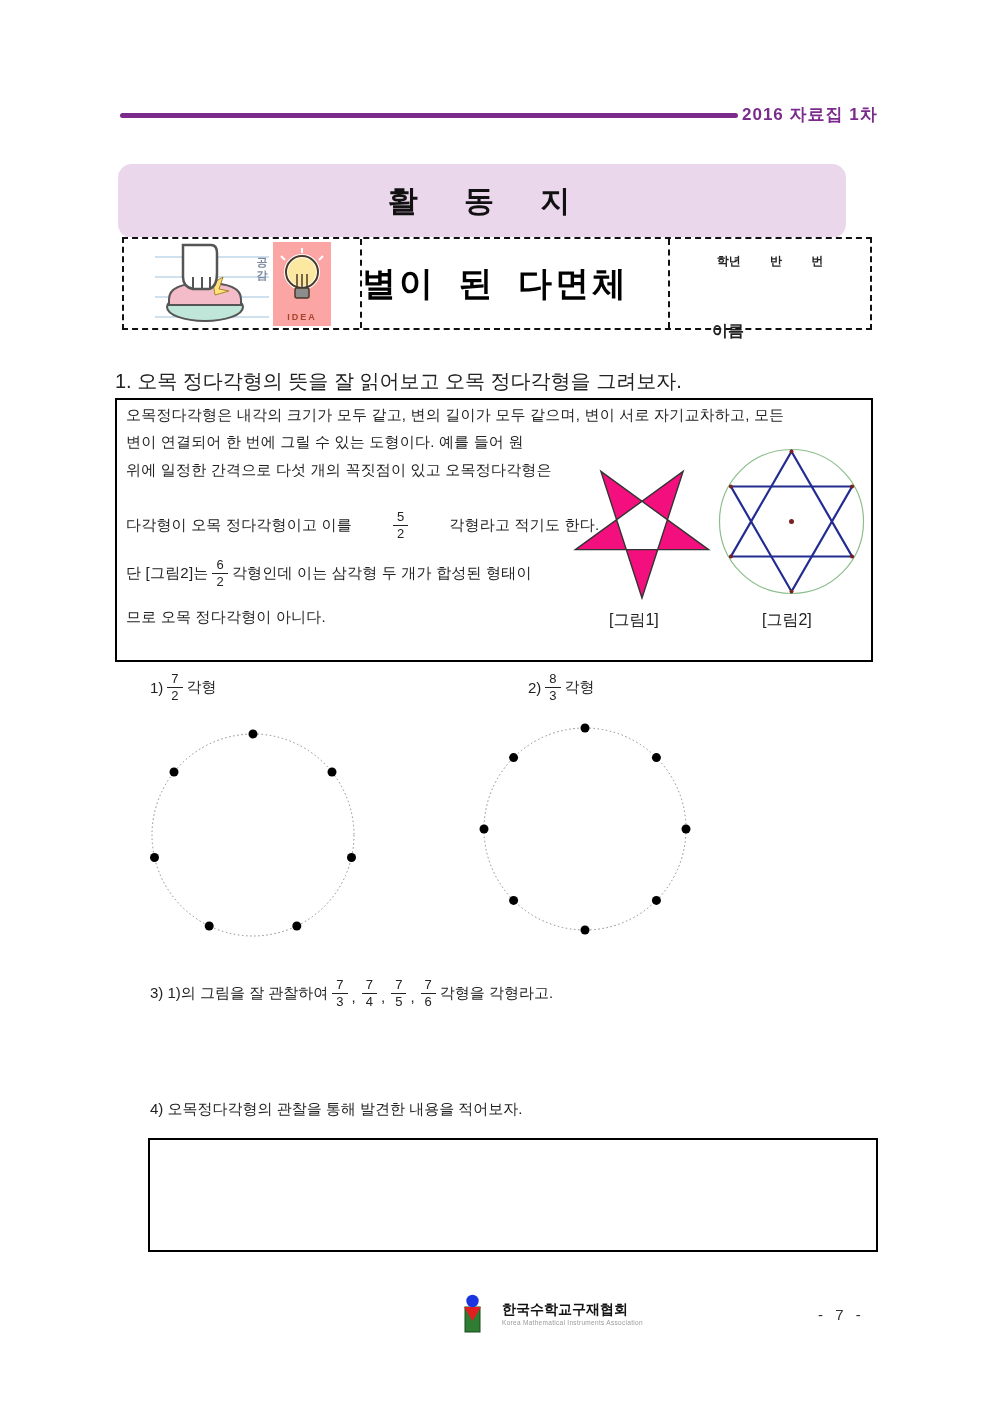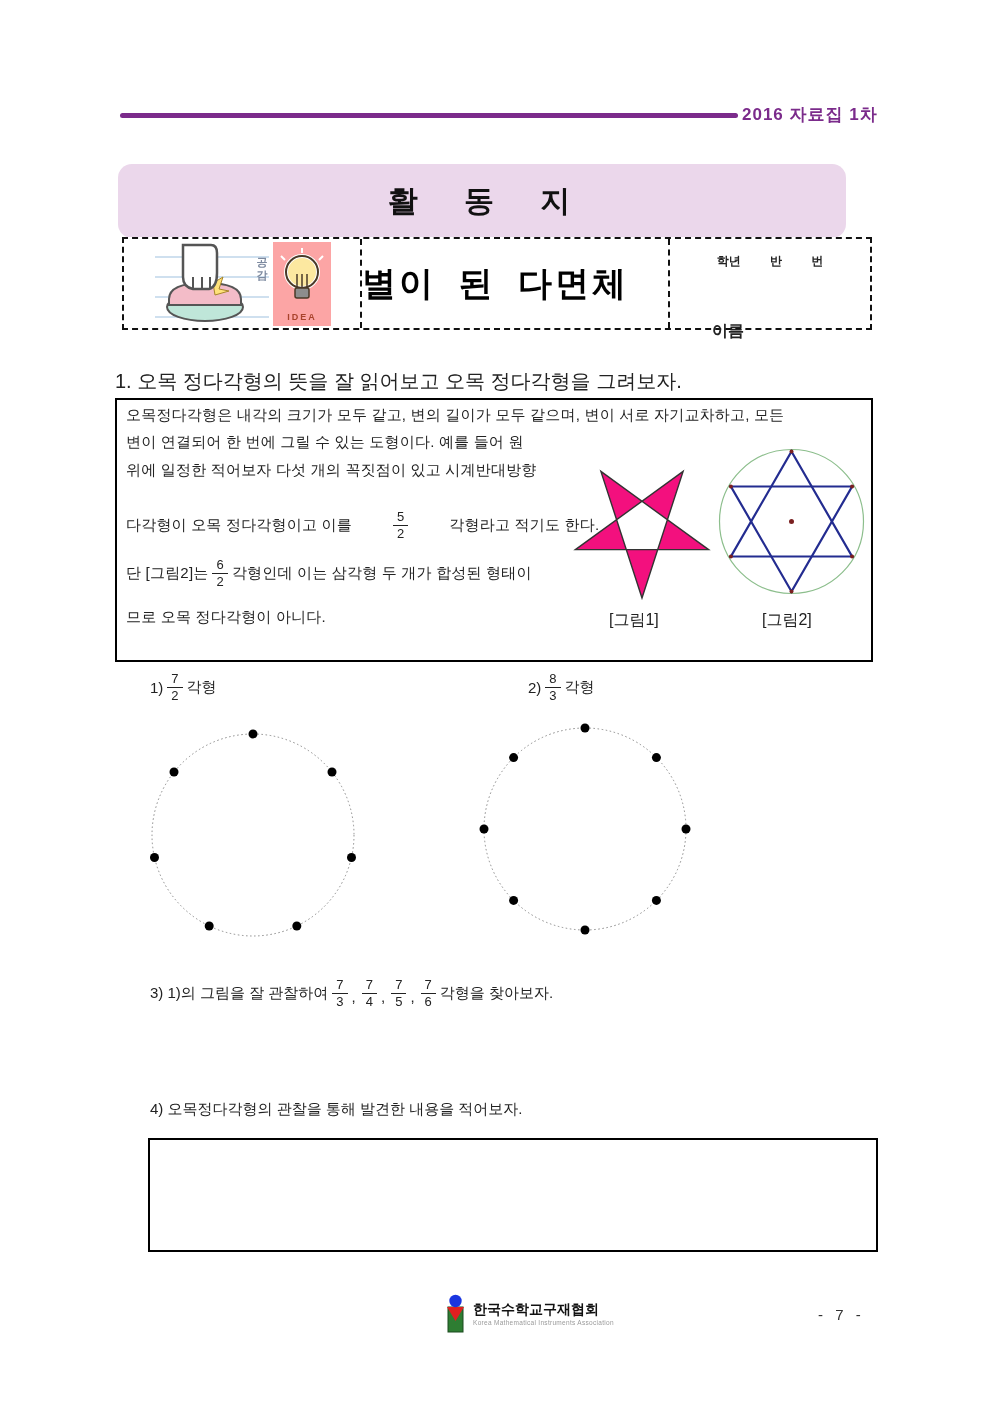--- a/index.html
+++ b/index.html
@@ -122,7 +122,7 @@
 <div class="abs expl-box">
   <div class="expl-line" style="top:33px;">변이 연결되어 한 번에 그릴 수 있는 도형이다. 예를 들어 원</div>
   <div class="expl-line" style="top:6px;">오목정다각형은 내각의 크기가 모두 같고, 변의 길이가 모두 같으며, 변이 서로 자기교차하고, 모든</div>
-  <div class="expl-line" style="top:61px;">위에 일정한 적어보자 다섯 개의 꼭짓점이 있고 시계반대방향</div>
+  <div class="expl-line" style="top:61px;">위에 일정한 간격으로 다섯 개의 꼭짓점이 있고 오목정다각형은</div>
   <div class="expl-line frac-row" style="top:110px;gap:37px;">
     <span>다각형이 오목 정다각형이고 이를</span>
     <span class="frac">

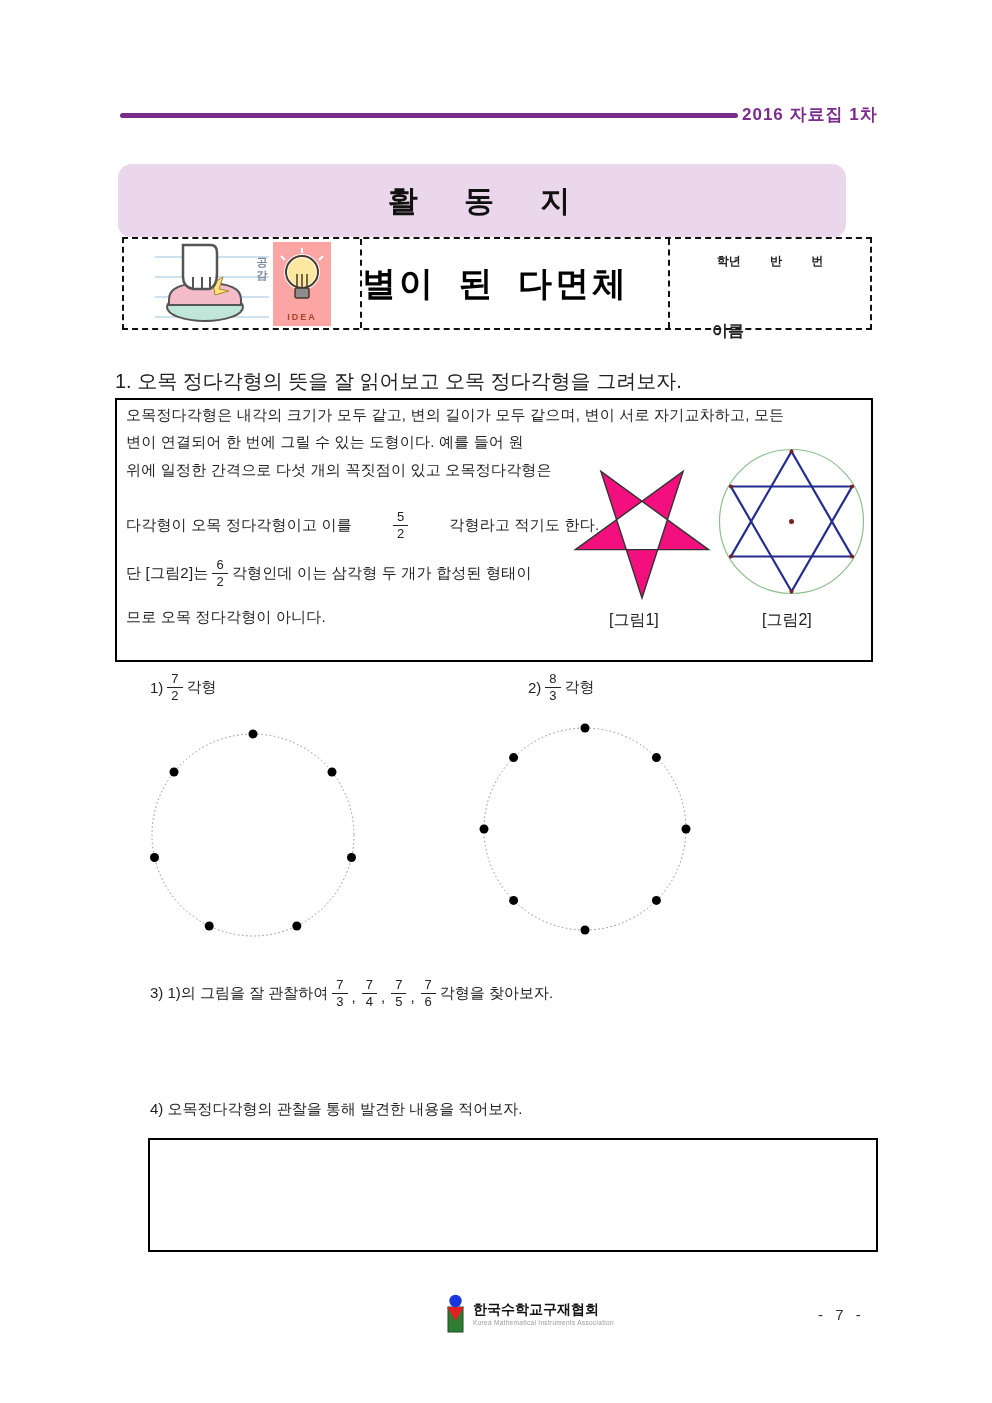--- a/index.html
+++ b/index.html
@@ -221,7 +221,7 @@
     <span class="fn">7</span>
     <span class="fd">6</span>
   </span>
-  <span>각형을 찾아보자.</span>
+  <span>각형을 각형라고.</span>
 </div>
 
 <div class="abs q4">4) 오목정다각형의 관찰을 통해 발견한 내용을 적어보자.</div>

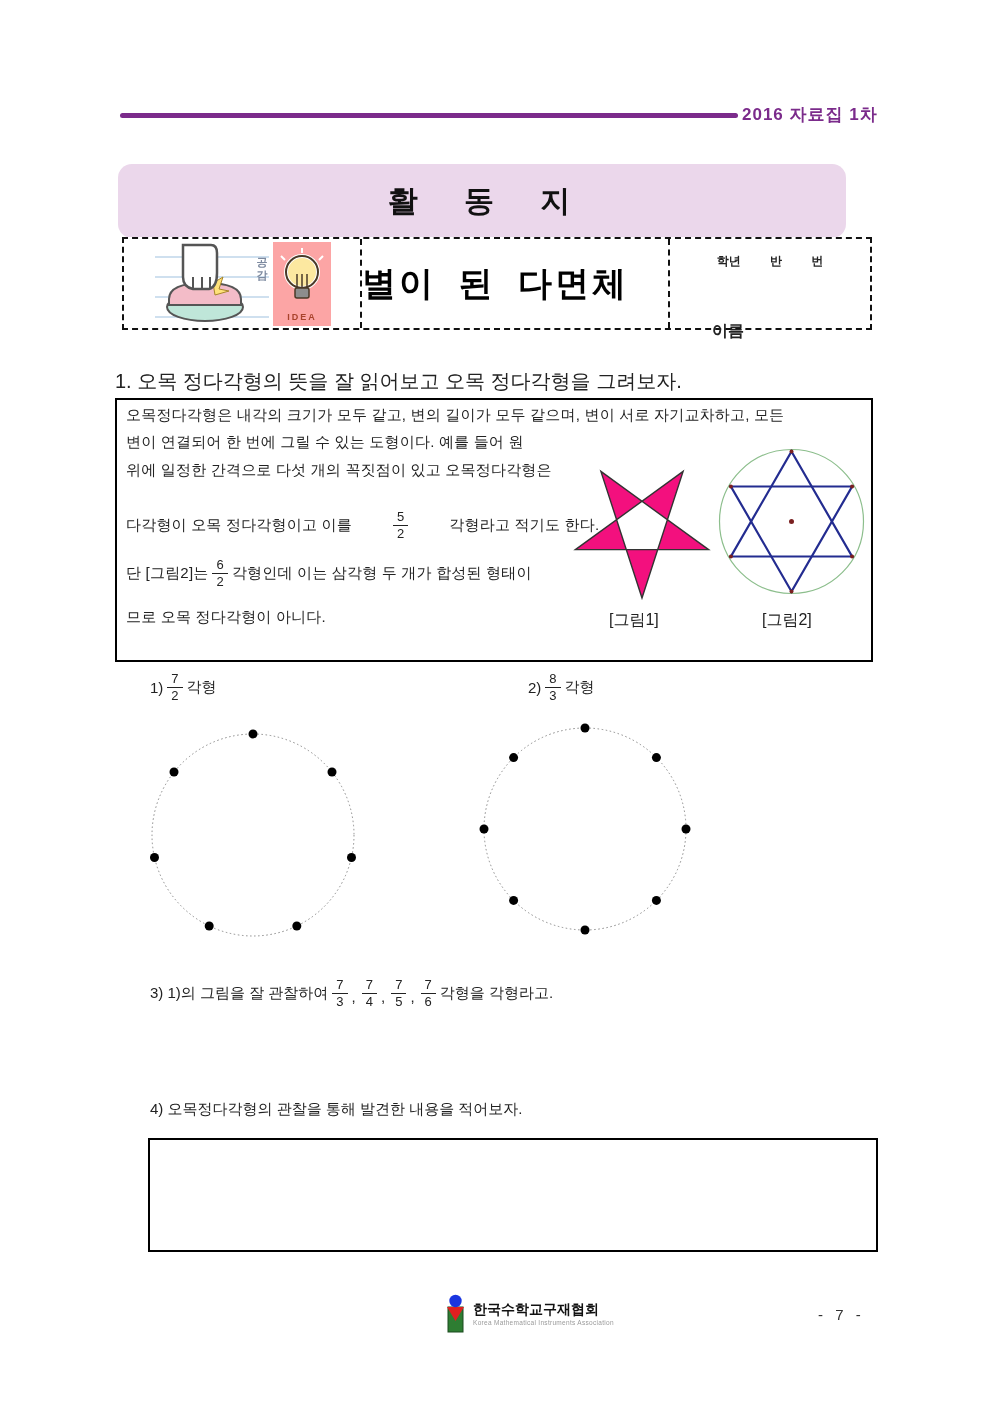--- a/index.html
+++ b/index.html
@@ -59,7 +59,7 @@
   .answer-box { left:148px; top:1138px; width:730px; height:114px; border:2px solid #000; background:#fff; }
 
   
-  .footer-logo { left:443px; top:1294px; display:flex; align-items:flex-start; gap:6px; }
+  .footer-logo { left:460px; top:1294px; display:flex; align-items:flex-start; gap:18px; }
   .logo-text-wrap { padding-top:8px; }
   .org-name { font-size:14px; font-weight:bold; color:#111; line-height:1.1; }
   .org-en { font-size:6.5px; color:#9a9a9a; margin-top:2px; letter-spacing:0.3px; }

